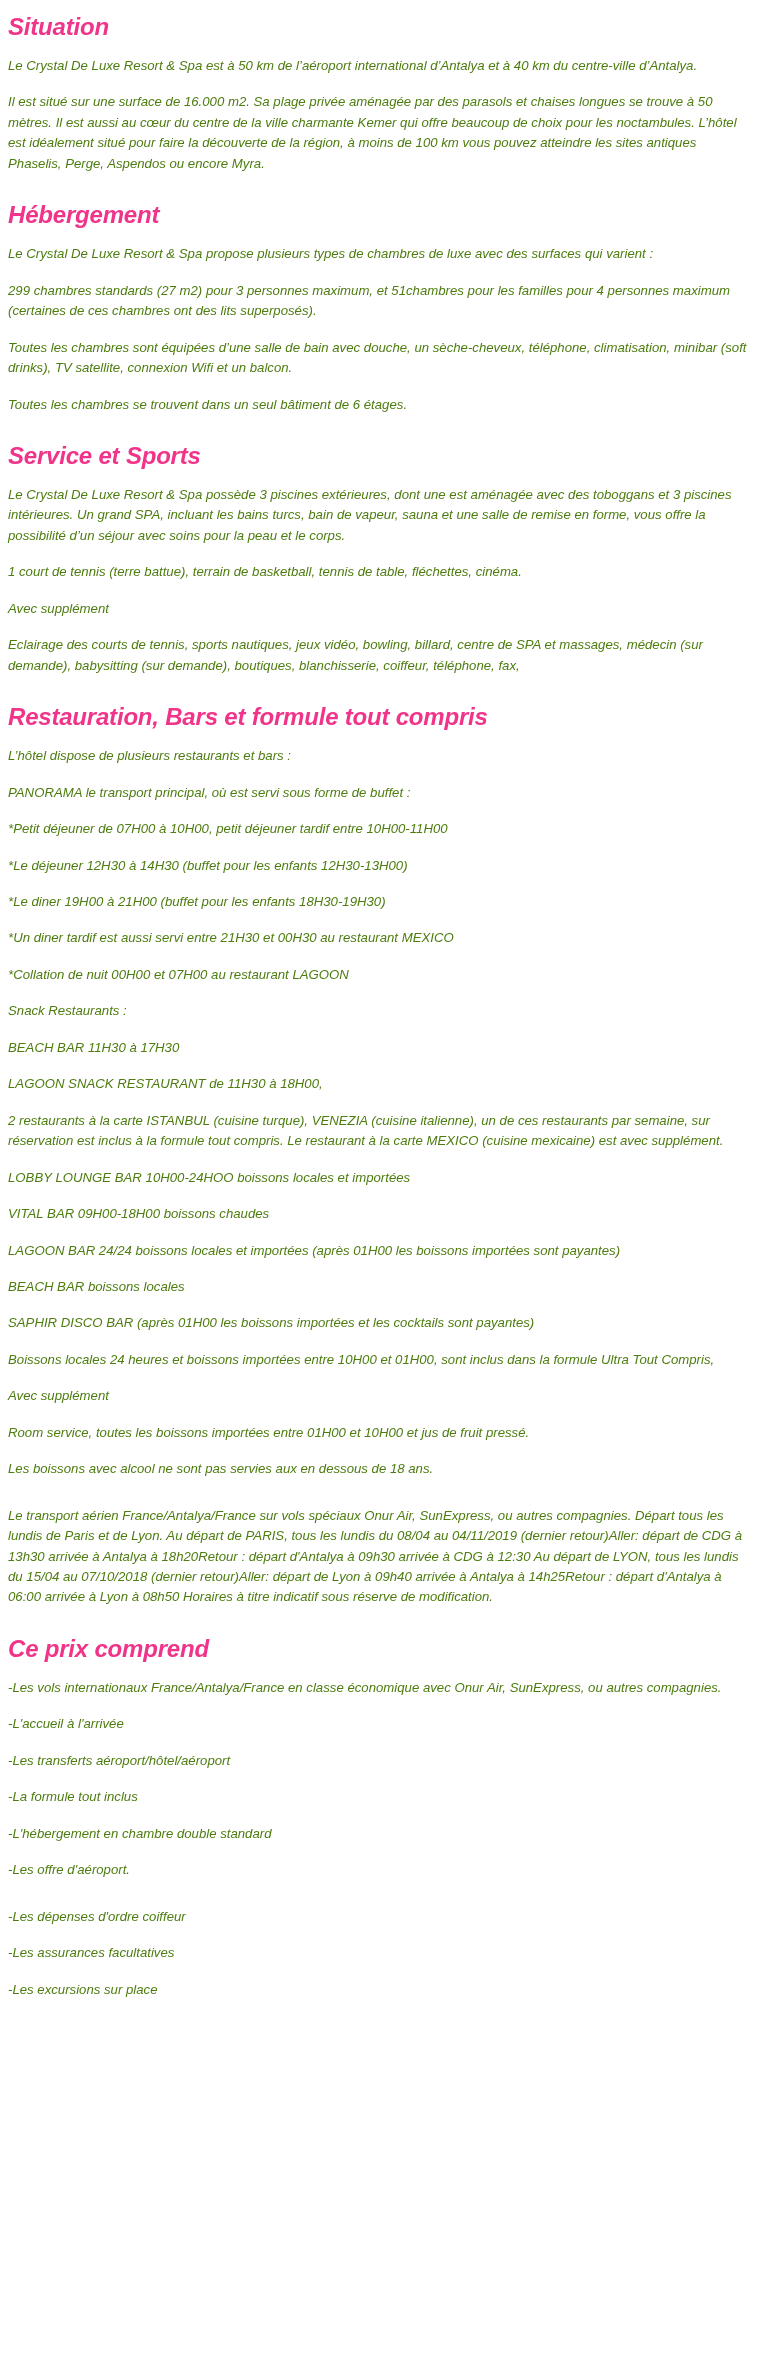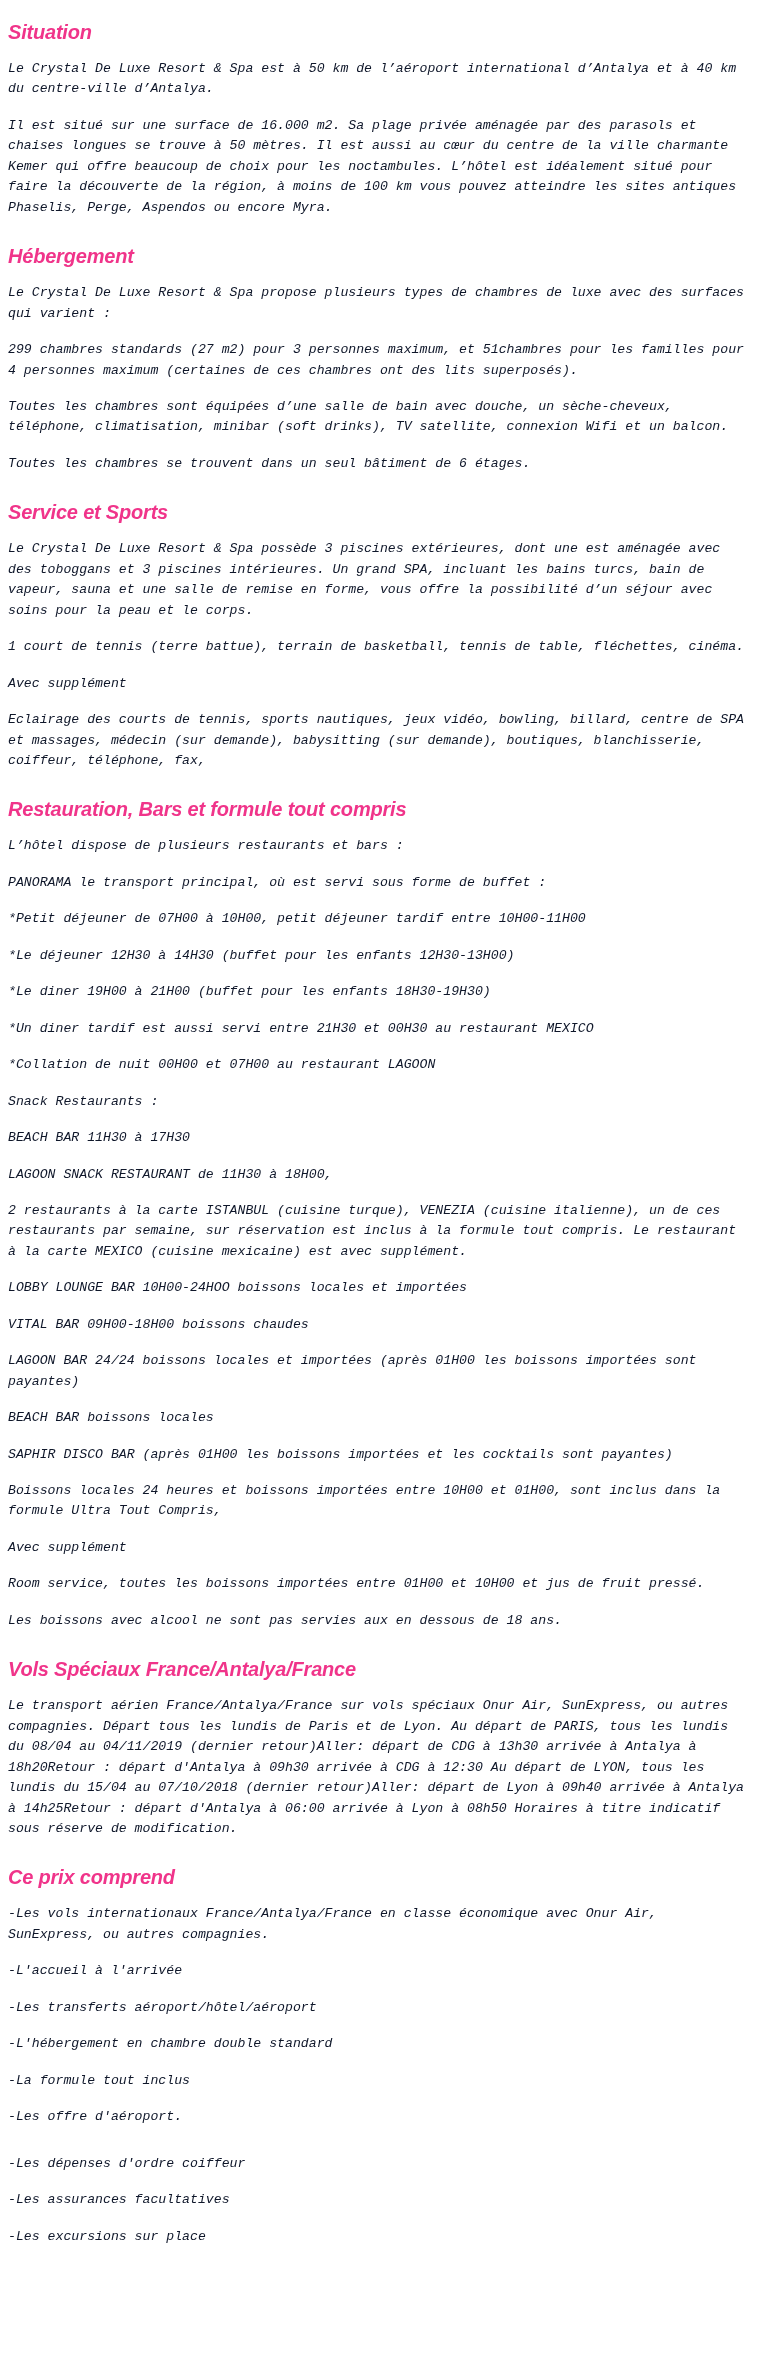--- a/index.html
+++ b/index.html
@@ -20,12 +20,12 @@
   }
   h2.section-title {
     font-family: "Liberation Sans", sans-serif;
-    font-size: 20px;
+    font-size: 24px;
     line-height: 1.25;
     font-weight: bold;
     font-style: italic;
     color: #f0348a;
-    margin: 12px 0 14px 0;
+    margin: 4px 0 14px 0;
     letter-spacing: -0.2px;
   }
   .section {

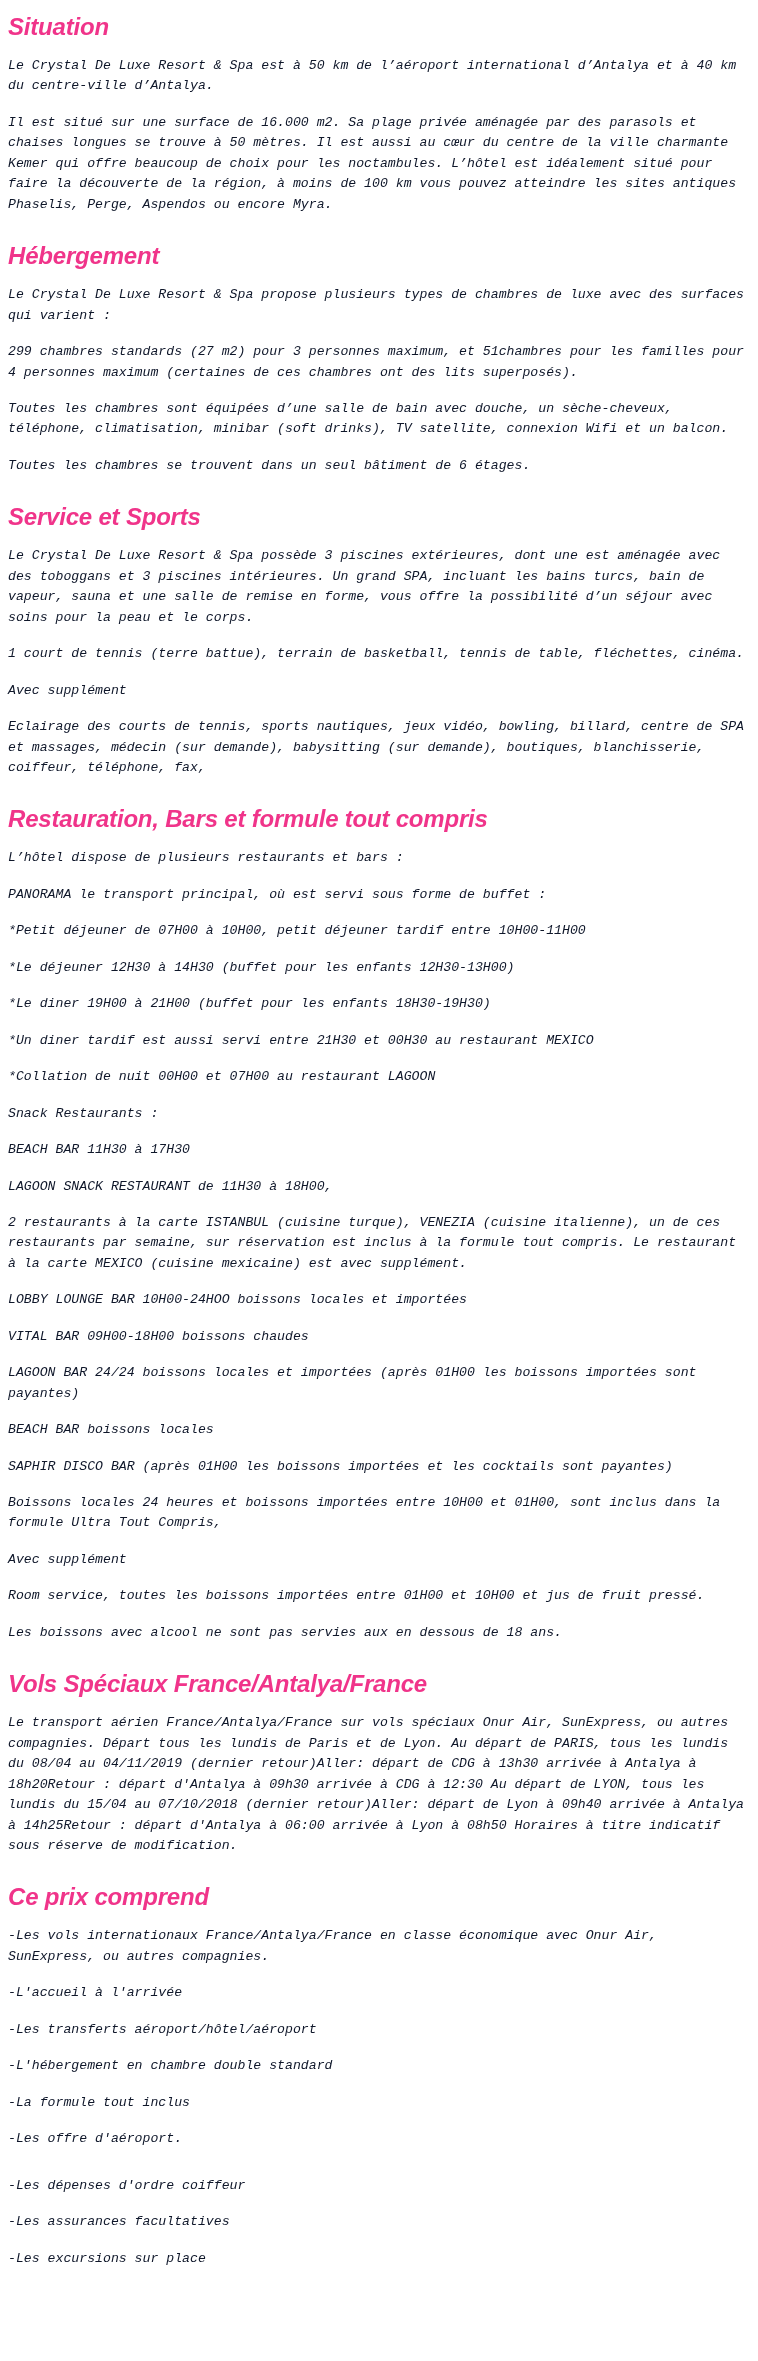--- a/index.html
+++ b/index.html
@@ -32,11 +32,11 @@
     margin-bottom: 26px;
   }
   p.para {
-    font-family: Liberation Mono, monospace;
+    font-family: Liberation Sans, sans-serif;
     font-style: italic;
     font-size: 13.2px;
     line-height: 1.55;
-    color: #0f172a;
+    color: #4d7c0f;
     margin: 0 0 16px 0;
   }
   p.para:last-child {

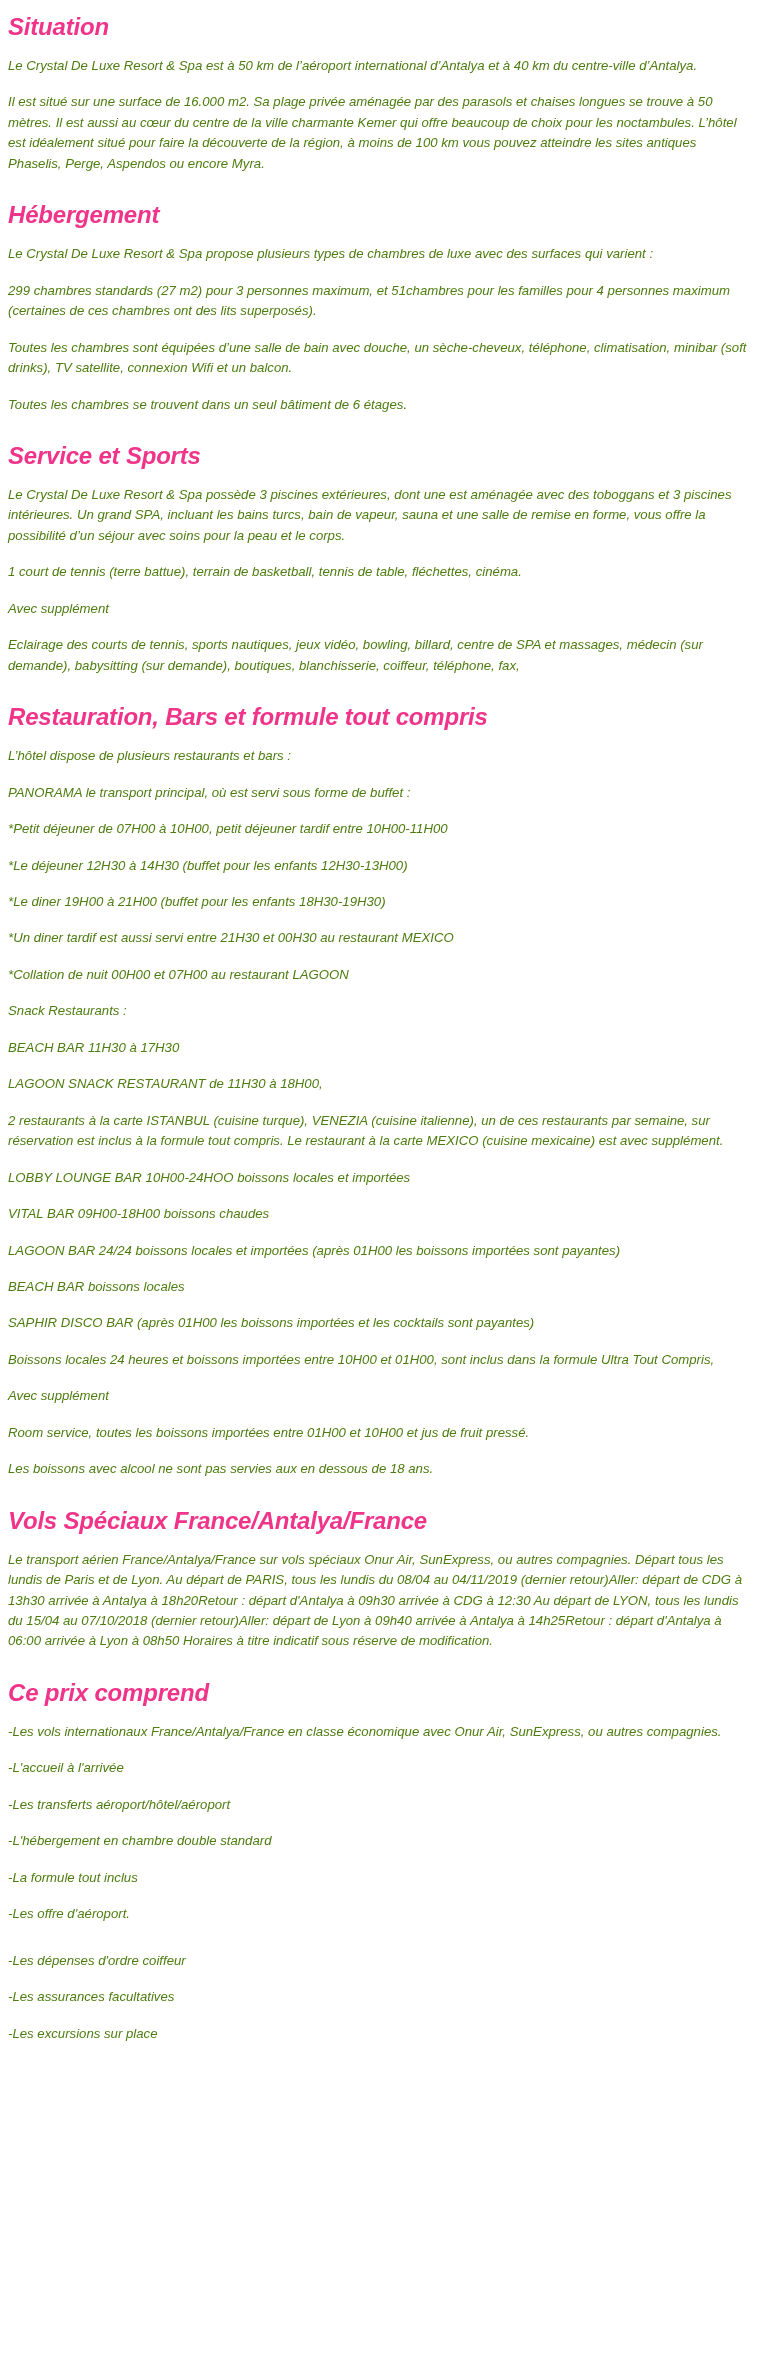--- a/index.html
+++ b/index.html
@@ -96,7 +96,6 @@
   </div>
 
   <div class="section gap-top">
-    <h2 class="section-title">Vols Spéciaux France/Antalya/France</h2>
     <p class="para">Le transport aérien France/Antalya/France sur vols spéciaux Onur Air, SunExpress, ou autres compagnies. Départ tous les lundis de Paris et de Lyon. Au départ de PARIS, tous les lundis du 08/04 au 04/11/2019 (dernier retour)Aller: départ de CDG à 13h30 arrivée à Antalya à 18h20Retour : départ d'Antalya à 09h30 arrivée à CDG à 12:30 Au départ de LYON, tous les lundis du 15/04 au 07/10/2018 (dernier retour)Aller: départ de Lyon à 09h40 arrivée à Antalya à 14h25Retour : départ d'Antalya à 06:00 arrivée à Lyon à 08h50 Horaires à titre indicatif sous réserve de modification.</p>
   </div>
 

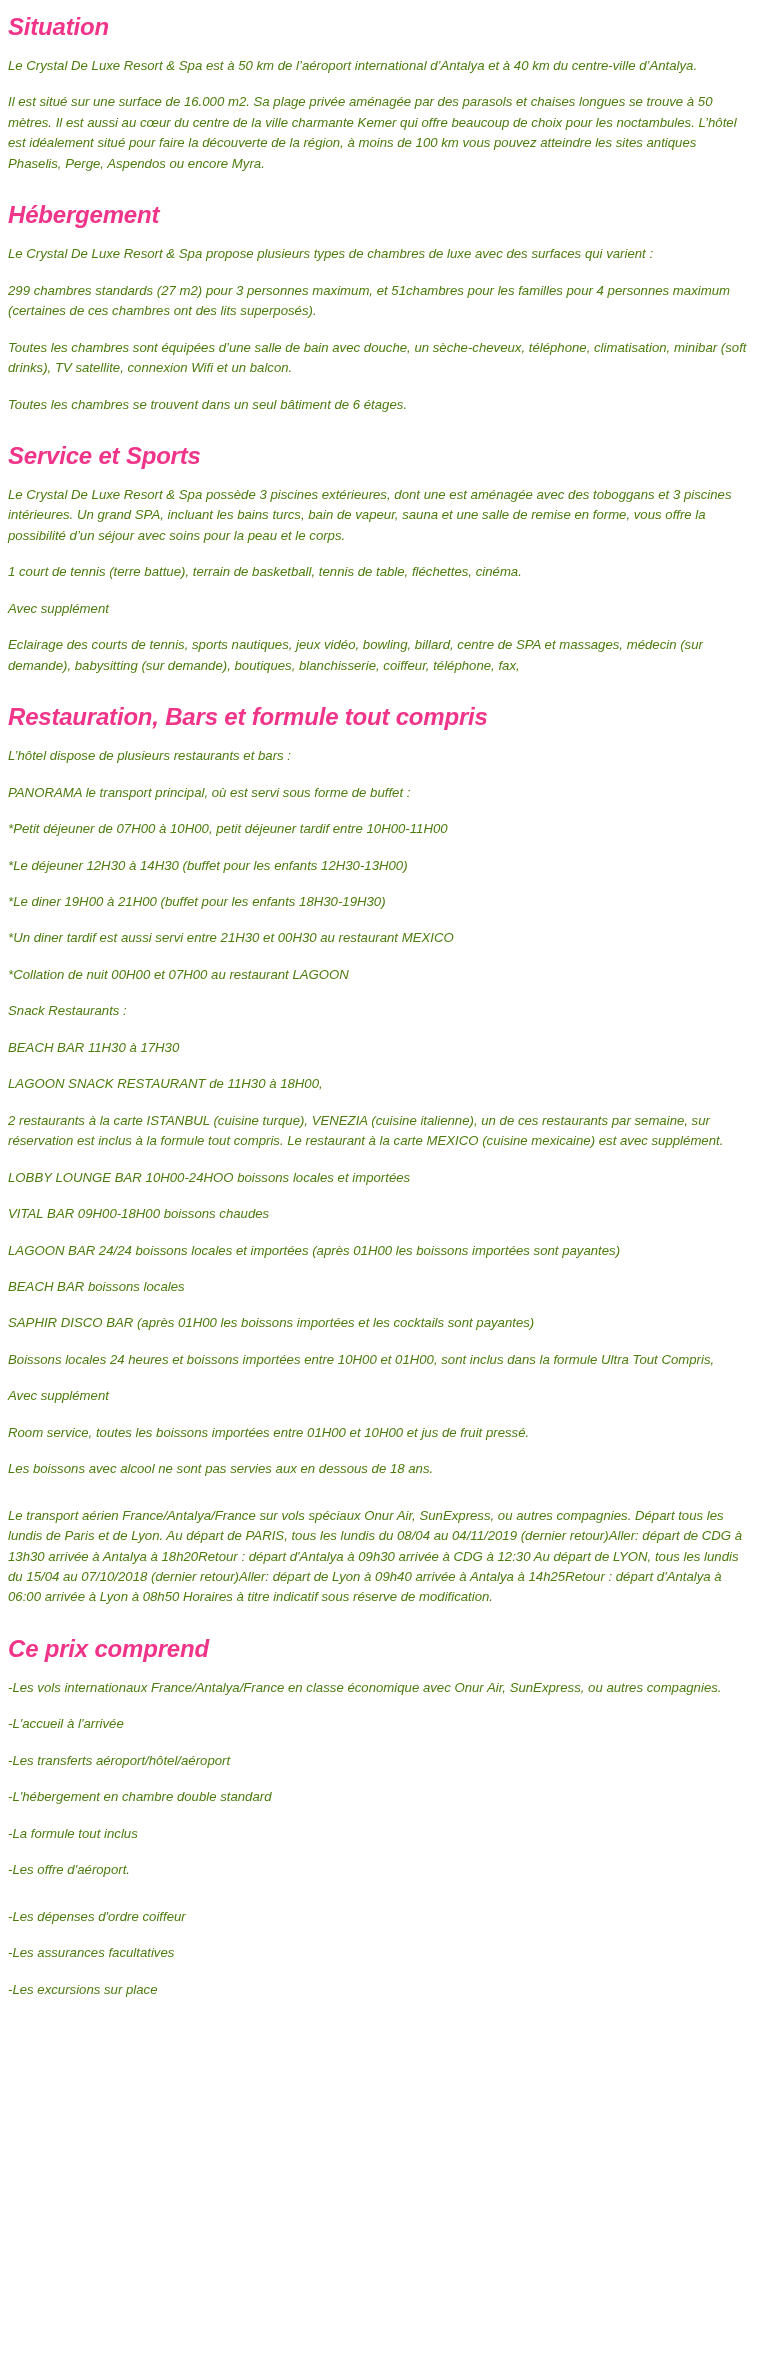--- a/index.html
+++ b/index.html
@@ -104,8 +104,8 @@
     <p class="para">-Les vols internationaux France/Antalya/France en classe économique avec Onur Air, SunExpress, ou autres compagnies.</p>
     <p class="para">-L'accueil à l'arrivée</p>
     <p class="para">-Les transferts aéroport/hôtel/aéroport</p>
+    <p class="para">-La formule tout inclus</p>
     <p class="para">-L'hébergement en chambre double standard</p>
-    <p class="para">-La formule tout inclus</p>
     <p class="para">-Les offre d'aéroport.</p>
   </div>
 

